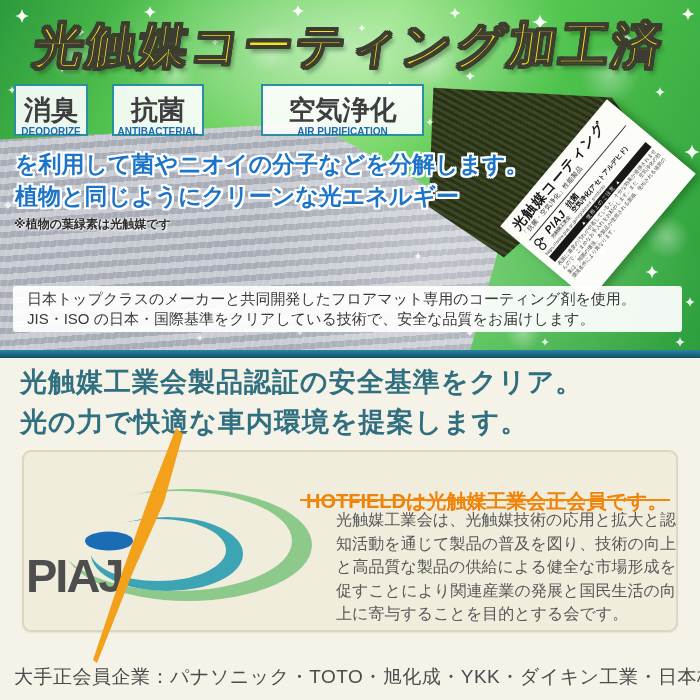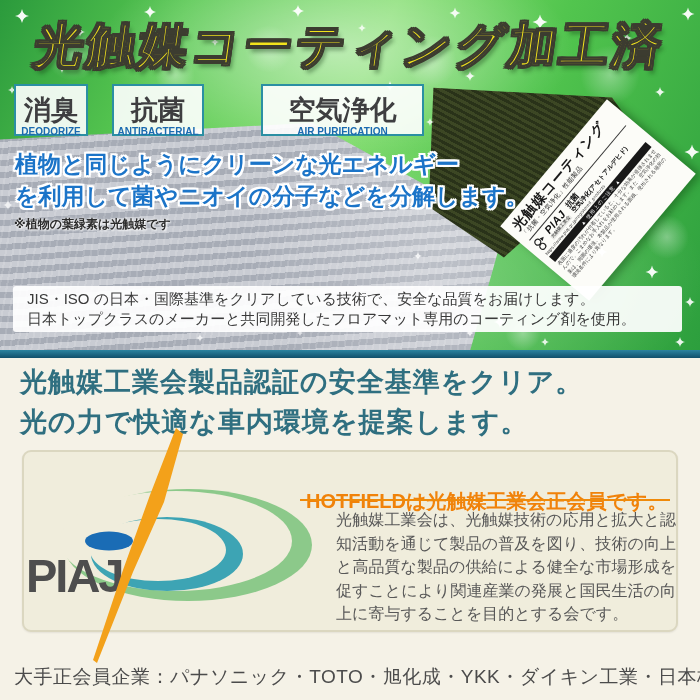--- a/index.html
+++ b/index.html
@@ -189,8 +189,8 @@
     </div>
 
     <div class="headline">
+      <div>を利用して菌やニオイの分子などを分解します。</div>
       <div>植物と同じようにクリーンな光エネルギー</div>
-      <div>を利用して菌やニオイの分子などを分解します。</div>
     </div>
     <div class="note">※植物の葉緑素は光触媒です</div>
 

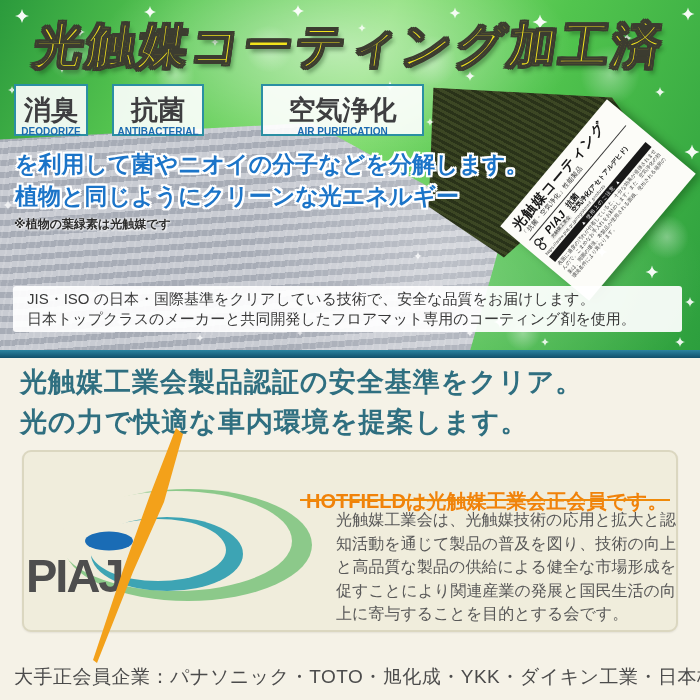--- a/index.html
+++ b/index.html
@@ -195,8 +195,8 @@
     <div class="note">※植物の葉緑素は光触媒です</div>
 
     <div class="infobox">
+      <div class="infoline">日本トップクラスのメーカーと共同開発したフロアマット専用のコーティング剤を使用。</div>
       <div class="infoline">JIS・ISO の日本・国際基準をクリアしている技術で、安全な品質をお届けします。</div>
-      <div class="infoline">日本トップクラスのメーカーと共同開発したフロアマット専用のコーティング剤を使用。</div>
     </div>
 
     <div class="divider"></div>

